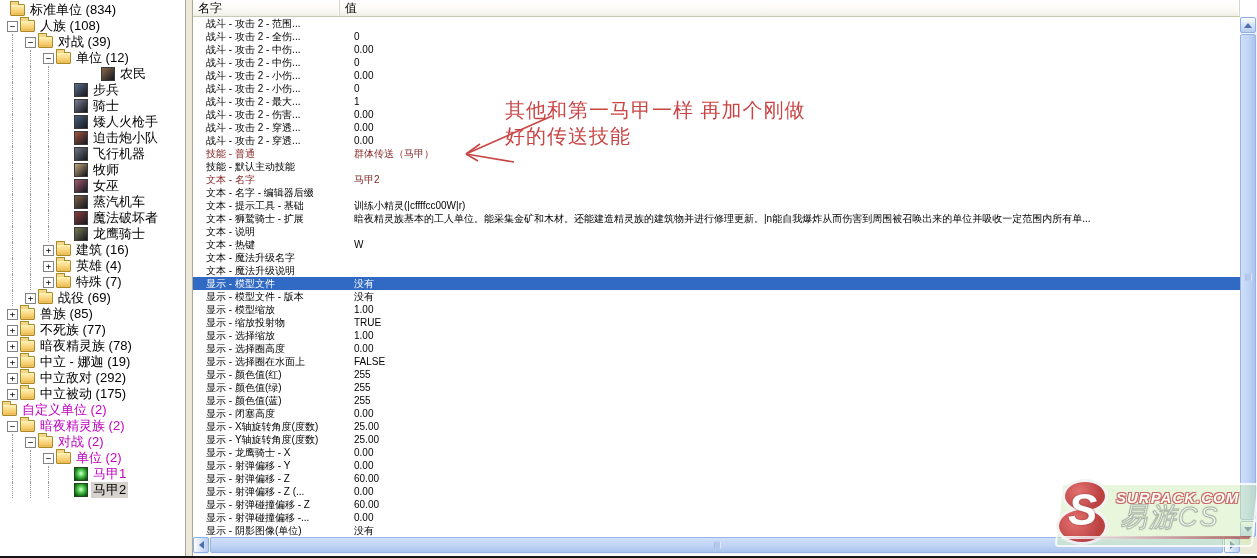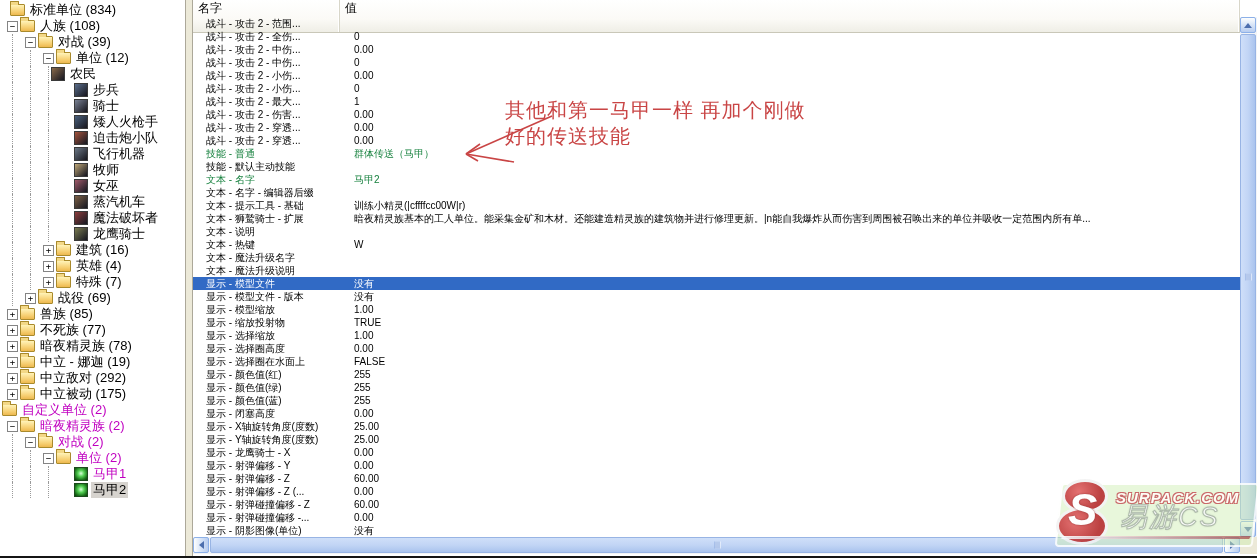--- a/index.html
+++ b/index.html
@@ -26,7 +26,7 @@
 
   
   .table-pane { position:absolute; left:193px; top:0; right:0; height:556px; background:#fff; }
-  .col-header { position:absolute; left:0; top:0; right:17px; height:33px; display:flex; background:linear-gradient(180deg,#ffffff 0%,#fbfaf6 60%,#efeee6 100%); border-bottom:1px solid #c9c7b8; font-size:12px; }
+  .col-header { position:absolute; left:0; top:0; right:17px; height:17px; display:flex; background:linear-gradient(180deg,#ffffff 0%,#fbfaf6 60%,#efeee6 100%); border-bottom:1px solid #c9c7b8; font-size:12px; }
   .hcell { line-height:16px; padding-left:5px; color:#000; border-right:1px solid #d8d6c9; box-shadow:inset -1px 0 0 #ffffff; }
   .hcell.h-name { width:147px; min-width:147px; }
   .hcell.h-value { flex:1; }

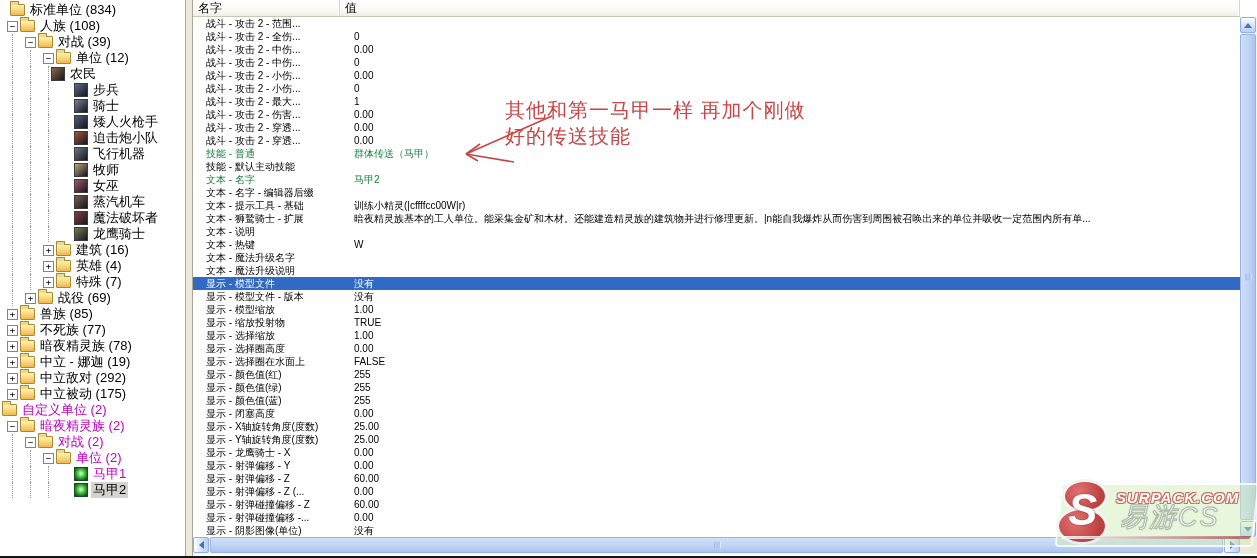--- a/index.html
+++ b/index.html
@@ -100,7 +100,7 @@
         <span class="folder-icon"></span>
         <span class="tree-label">单位 (12)</span>
       </div>
-      <div class="tree-item" style="padding-left: 38px;">
+      <div class="tree-item" style="padding-left: 88px;">
         <span class="guide" style="left: 12px;"></span>
         <span class="guide" style="left: 30px;"></span>
         <span class="guide" style="left: 48px;"></span>

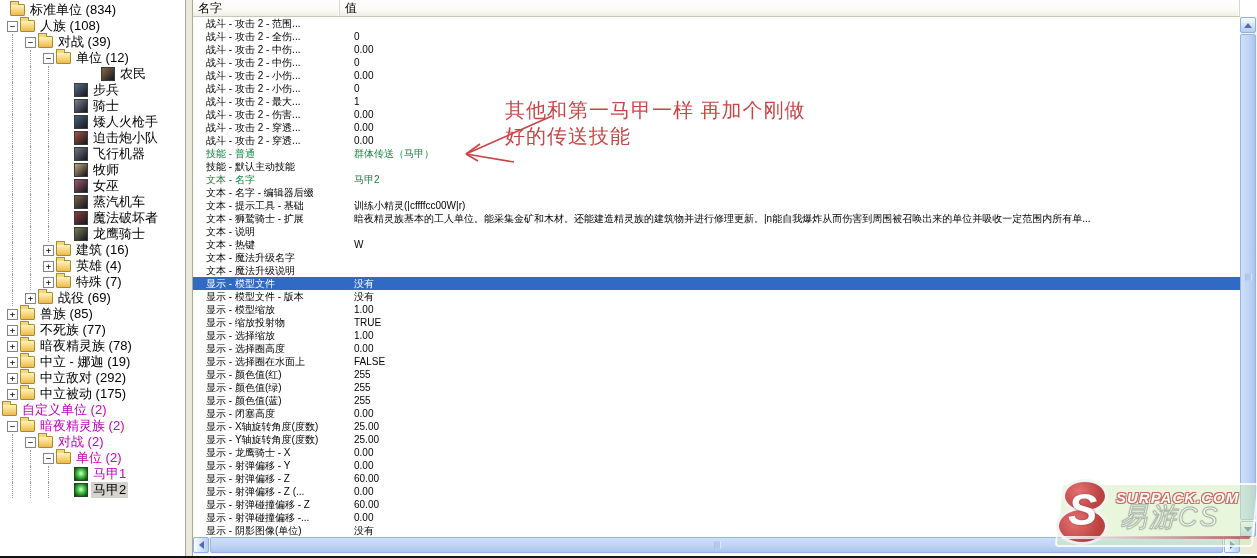--- a/index.html
+++ b/index.html
@@ -34,7 +34,7 @@
   .prow { display:flex; height:13px; line-height:13px; font-size:10px; white-space:nowrap; color:#000;padding-left:9px; }
   .prow .c-name { width:147px; min-width:147px; padding-left:4px; overflow:hidden; }
   .prow .c-value { flex:1; padding-left:5px; overflow:hidden; }
-  .prow.modified { color:#15803d; }
+  .prow.modified { color:#7f1d1d; }
   .prow.selected { background:#316ac5; color:#fff; }
 
   

